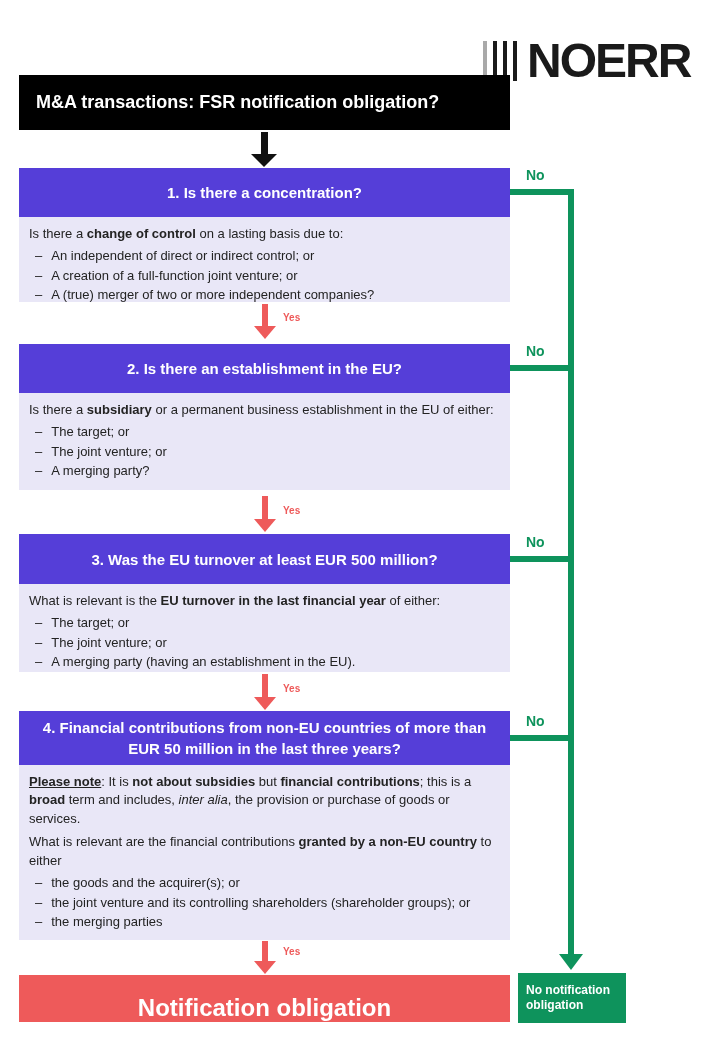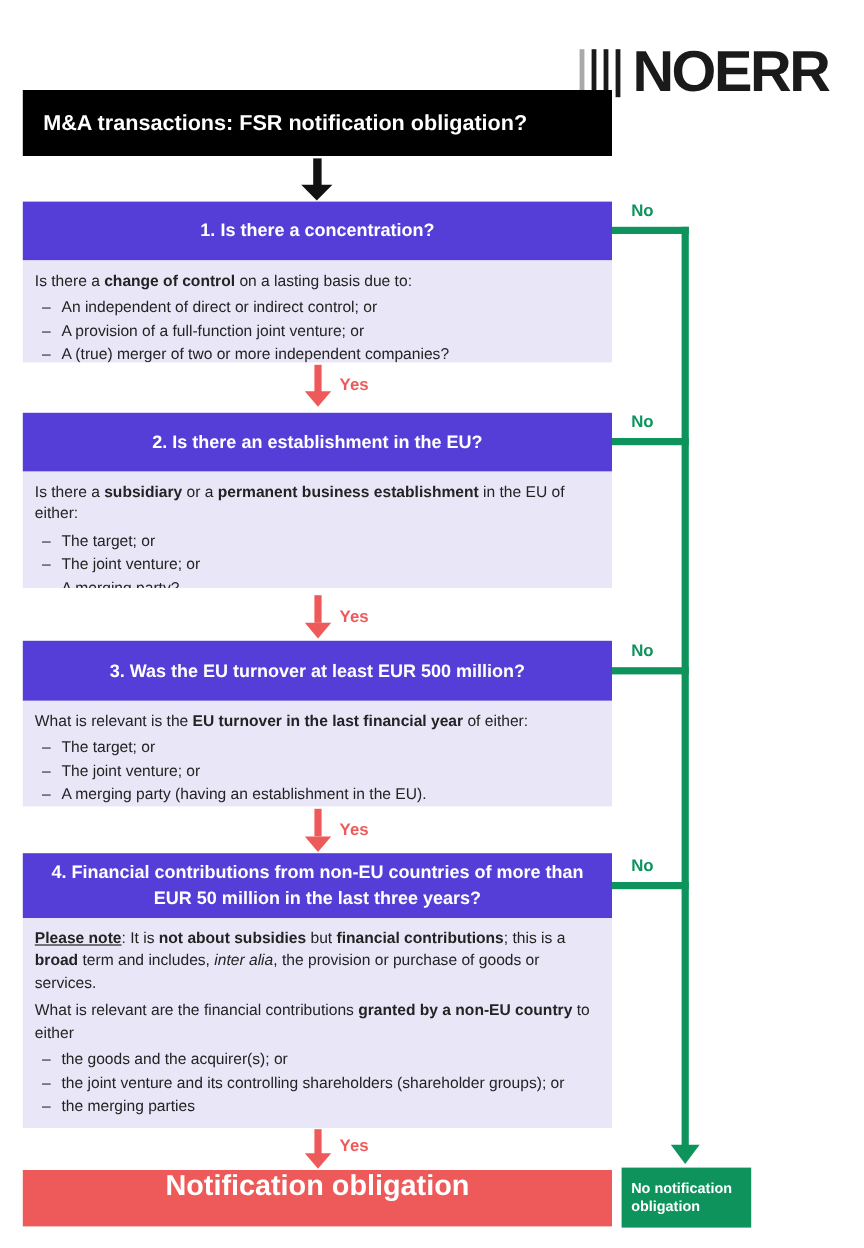--- a/index.html
+++ b/index.html
@@ -95,7 +95,7 @@
         </div>
         <div class="p-bullet">
           <span class="dash">–</span>
-          <span><span>A provision of a full-function joint venture; or</span></span>
+          <span><span>A creation of a full-function joint venture; or</span></span>
         </div>
         <div class="p-bullet">
           <span class="dash">–</span>

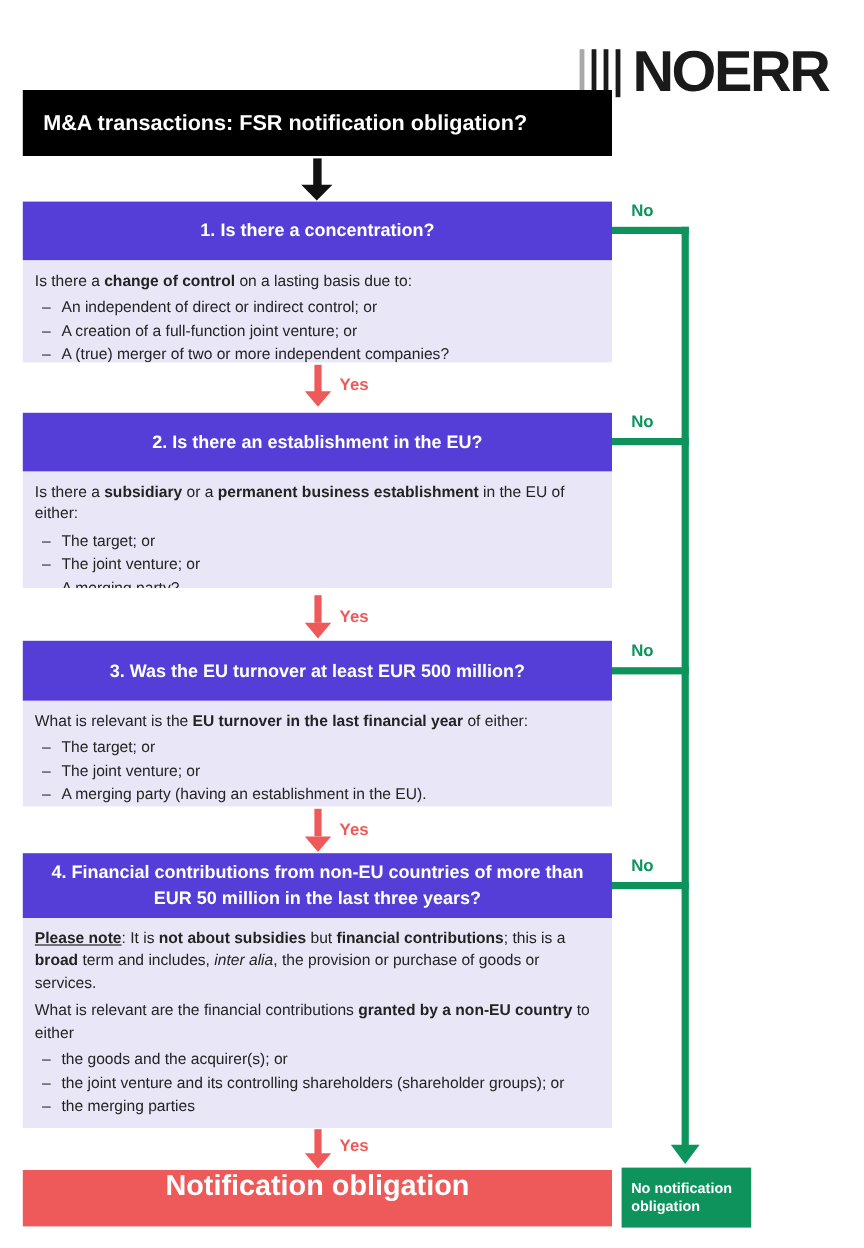--- a/index.html
+++ b/index.html
@@ -47,7 +47,7 @@
   .yarrow-head{position:absolute;left:254px;width:0;height:0;
                border-left:11px solid transparent;border-right:11px solid transparent;
                border-top:13px solid var(--red);}
-  .yes-label{position:absolute;left:283px;color:var(--red);font-weight:bold;font-size:14px;}
+  .yes-label{position:absolute;left:283px;color:var(--red);font-weight:bold;font-size:10px;}
 
   
   .g-vline{position:absolute;left:568px;top:189px;width:6px;height:767px;background:var(--green);}

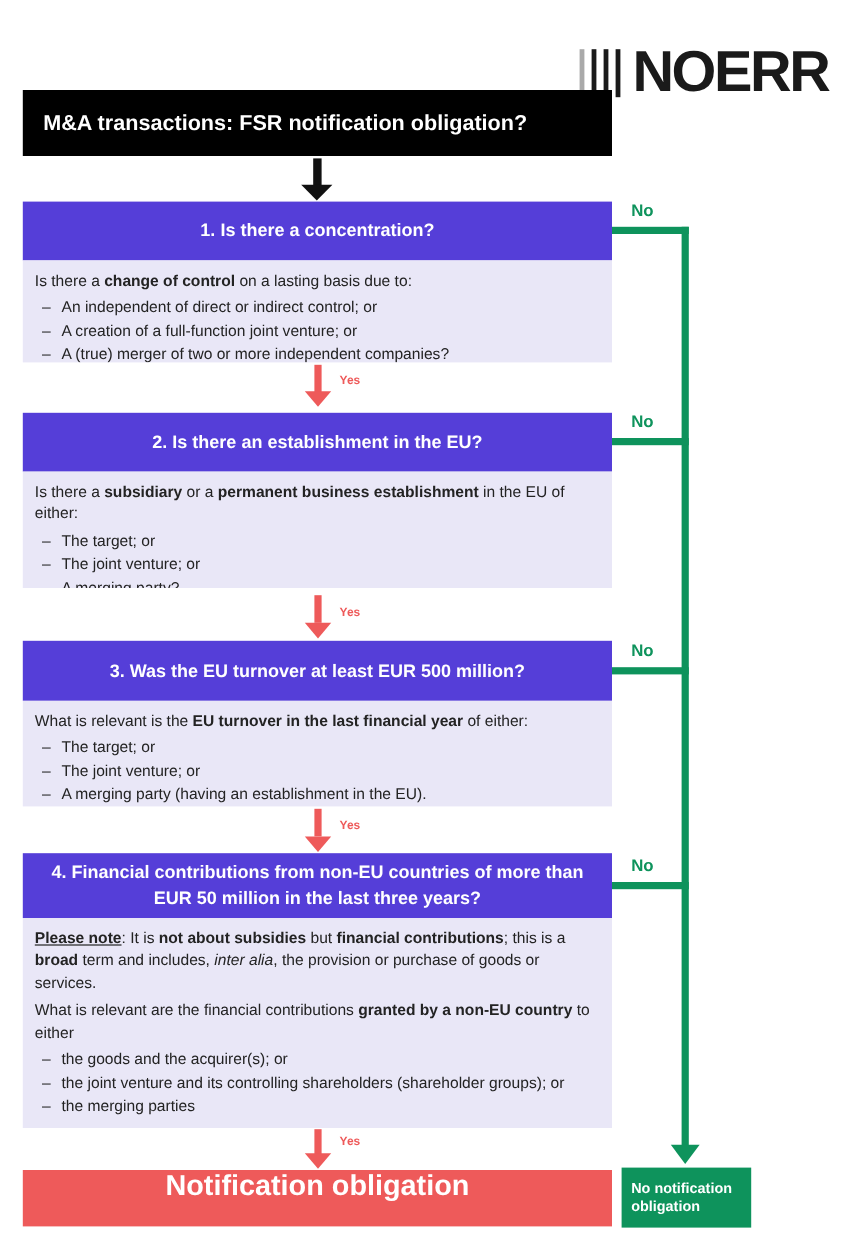--- a/index.html
+++ b/index.html
@@ -111,7 +111,7 @@
   <div class="step" style="top:344px">
     <div class="step-header" style="height:49px">2. Is there an establishment in the EU?</div>
     <div class="step-body" style="height:97px">
-        <div class="p-text"><span><span>Is there a </span><span style="font-weight: bold;">subsidiary</span><span> or a </span><span style="font-weight: bold;">permanent business establishment</span><span> in the EU of either:</span></span></div>
+        <div class="p-text"><span><span>Is there a </span><span style="font-weight: bold;">subsidiary</span><span> or a </span><span style="font-weight: normal;">permanent business establishment</span><span> in the EU of either:</span></span></div>
         <div class="p-bullet">
           <span class="dash">–</span>
           <span><span>The target; or</span></span>

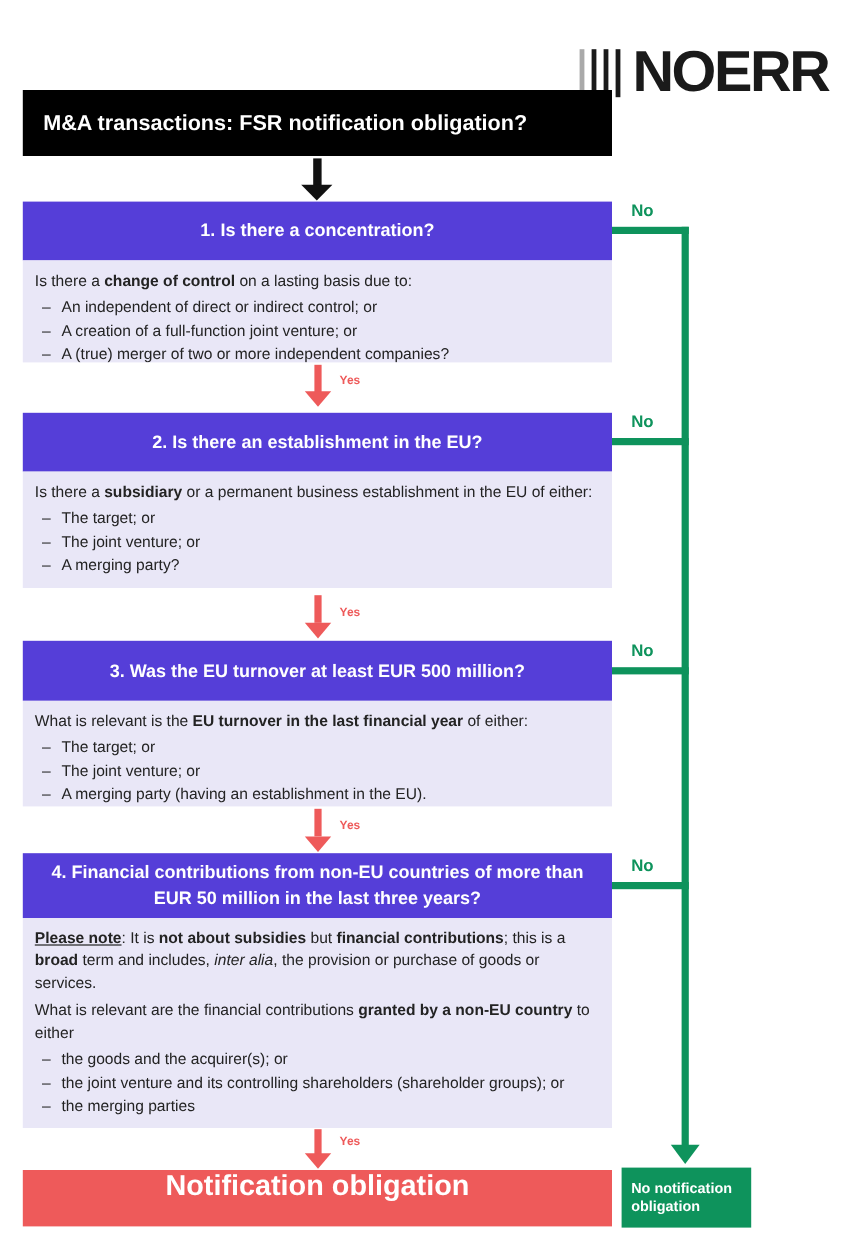--- a/index.html
+++ b/index.html
@@ -59,7 +59,7 @@
 
   
   .outcome-red{position:absolute;left:19px;top:975px;width:491px;height:47px;background:var(--red);
-               display:flex;align-items:flex-start;justify-content:center;}
+               display:flex;align-items:flex-end;justify-content:center;}
   .outcome-red span{color:#fff;font-size:24px;font-weight:bold;}
   .outcome-green{position:absolute;left:518px;top:973px;width:108px;height:50px;background:var(--green);
                  display:flex;align-items:center;justify-content:center;text-align:left;padding:2px 8px;}

